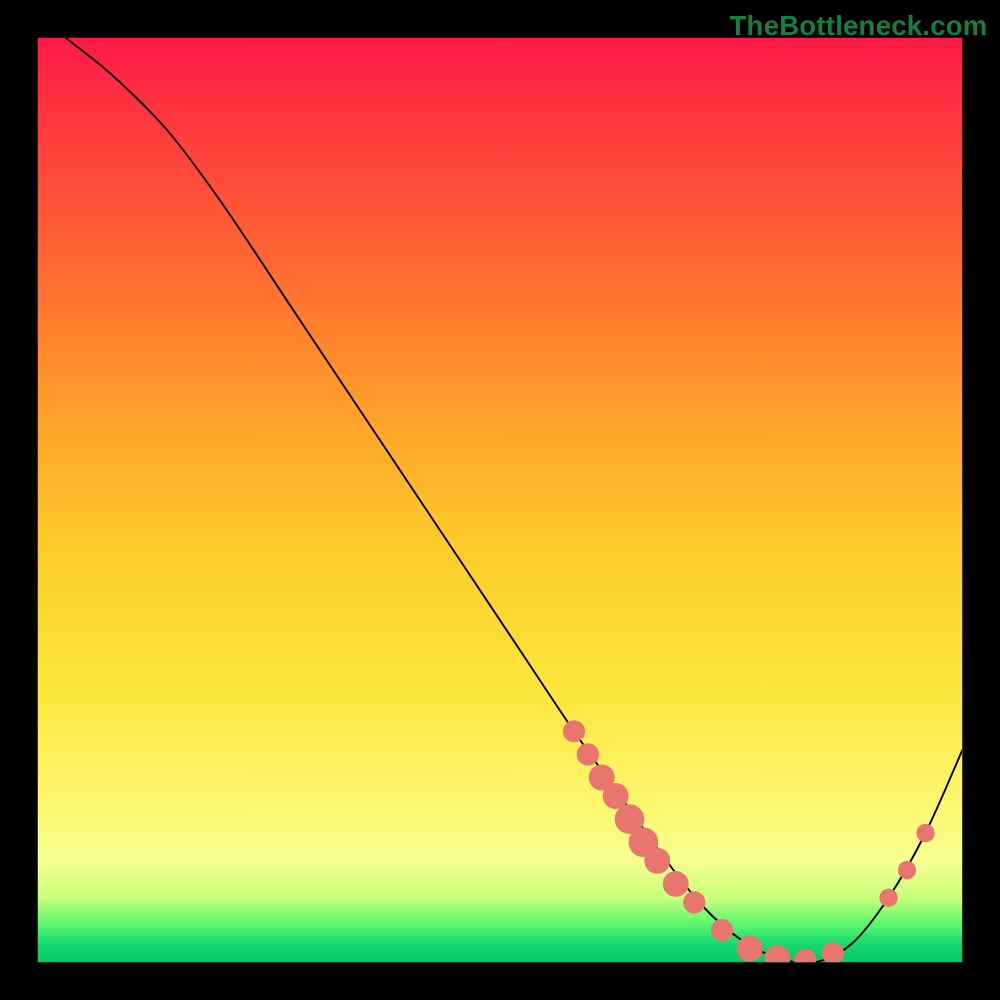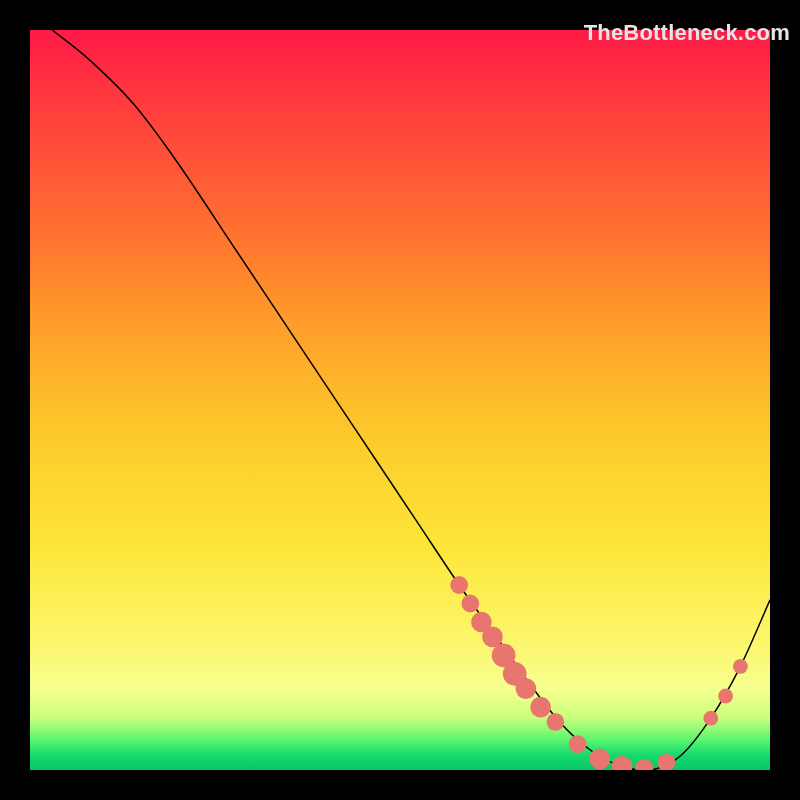--- a/index.html
+++ b/index.html
@@ -18,9 +18,9 @@
   }
   .watermark {
     position: absolute;
-    top: 20px;
+    top: 8px;
     right: 10px;
-    color: #e5e5e5;
+    color: #15803d;
     font-size: 22px;
     font-weight: 600;
     letter-spacing: 0.2px;

